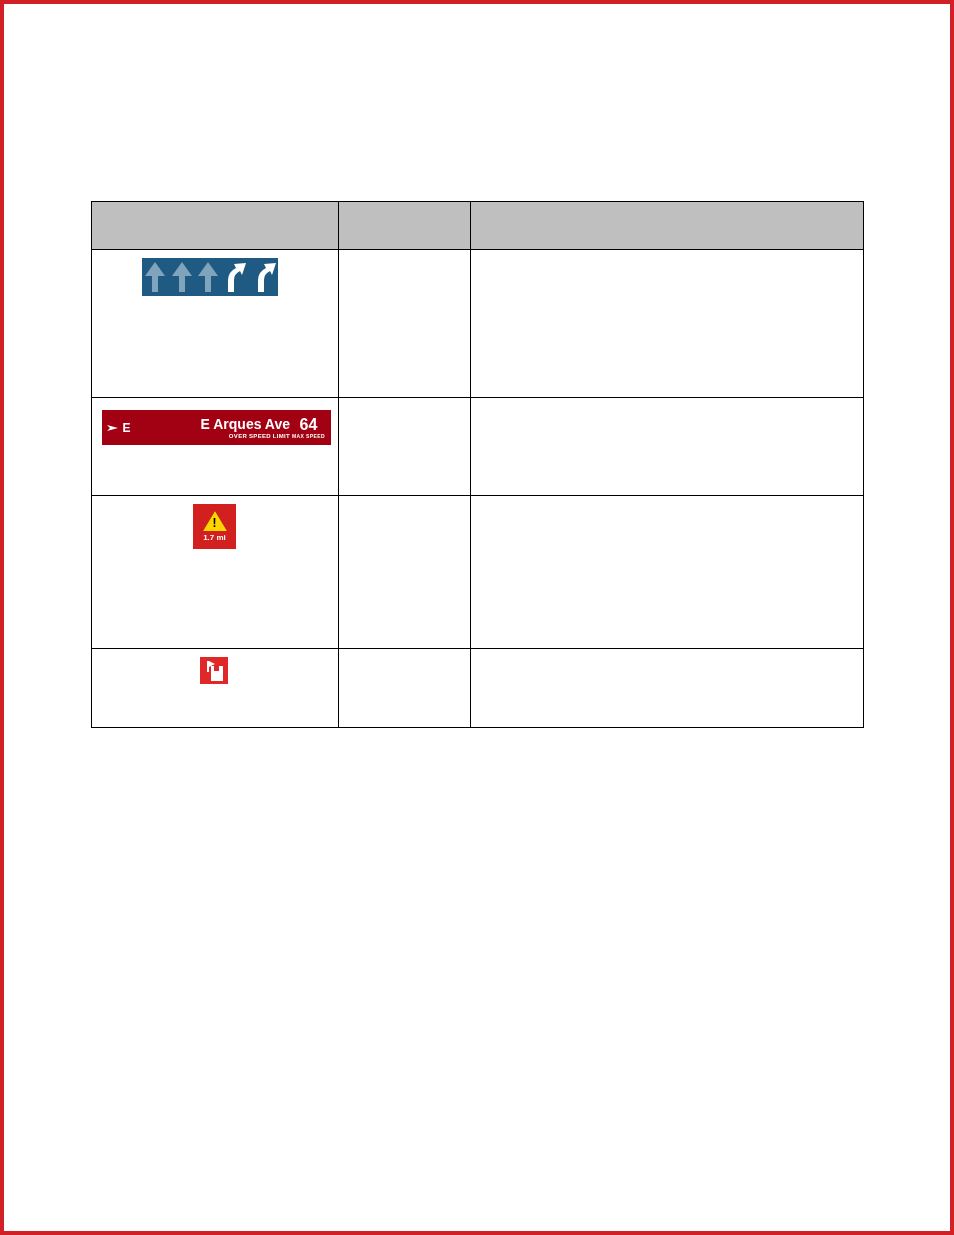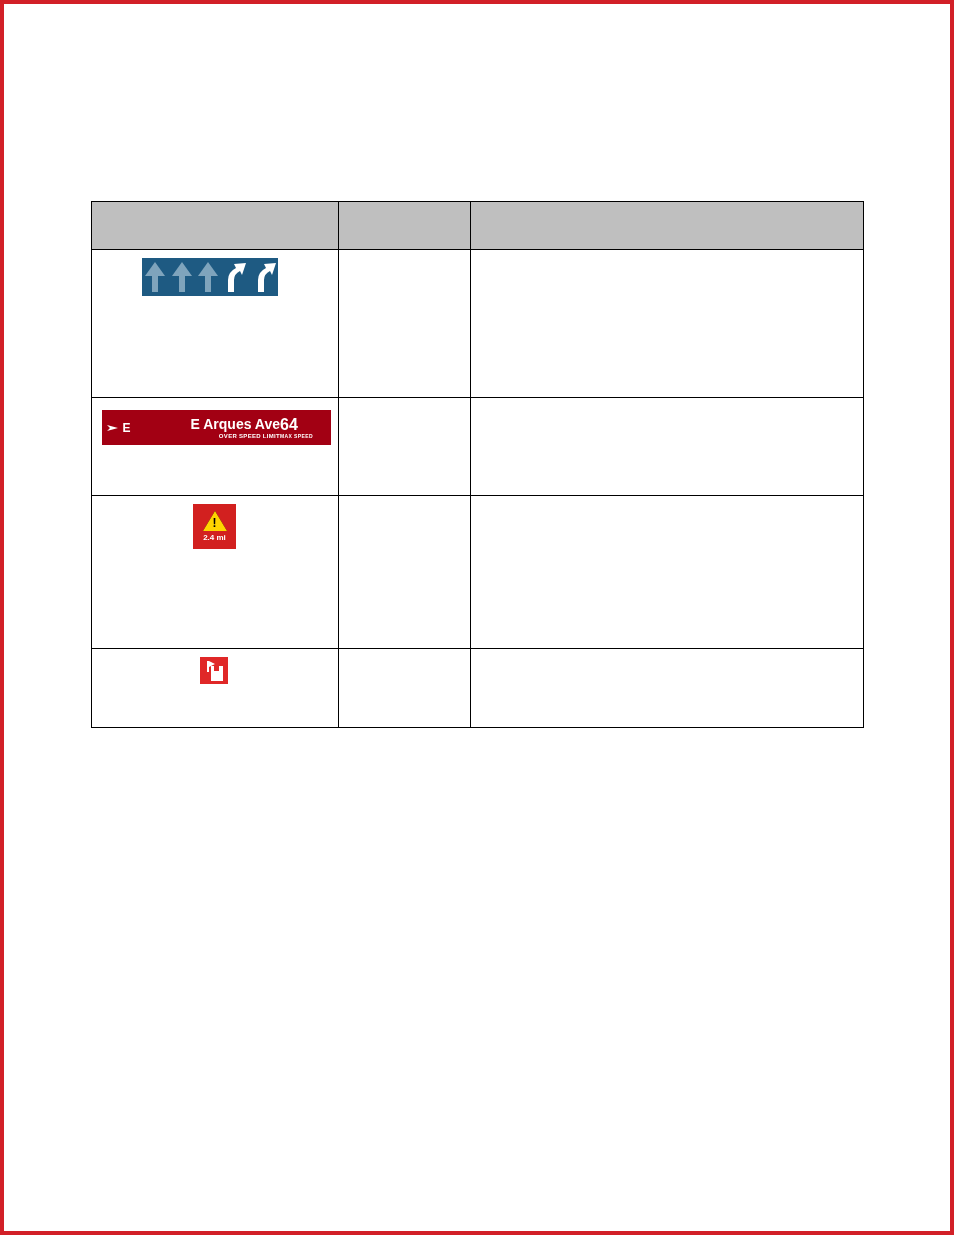--- a/index.html
+++ b/index.html
@@ -132,8 +132,9 @@
   }
   .speed-right {
     width: 37px;
+    text-align: center;
     line-height: 1;
-    padding-right: 14px;
+    padding-right: 4px;
   }
   .speed-right .num {
     font-size: 16px;

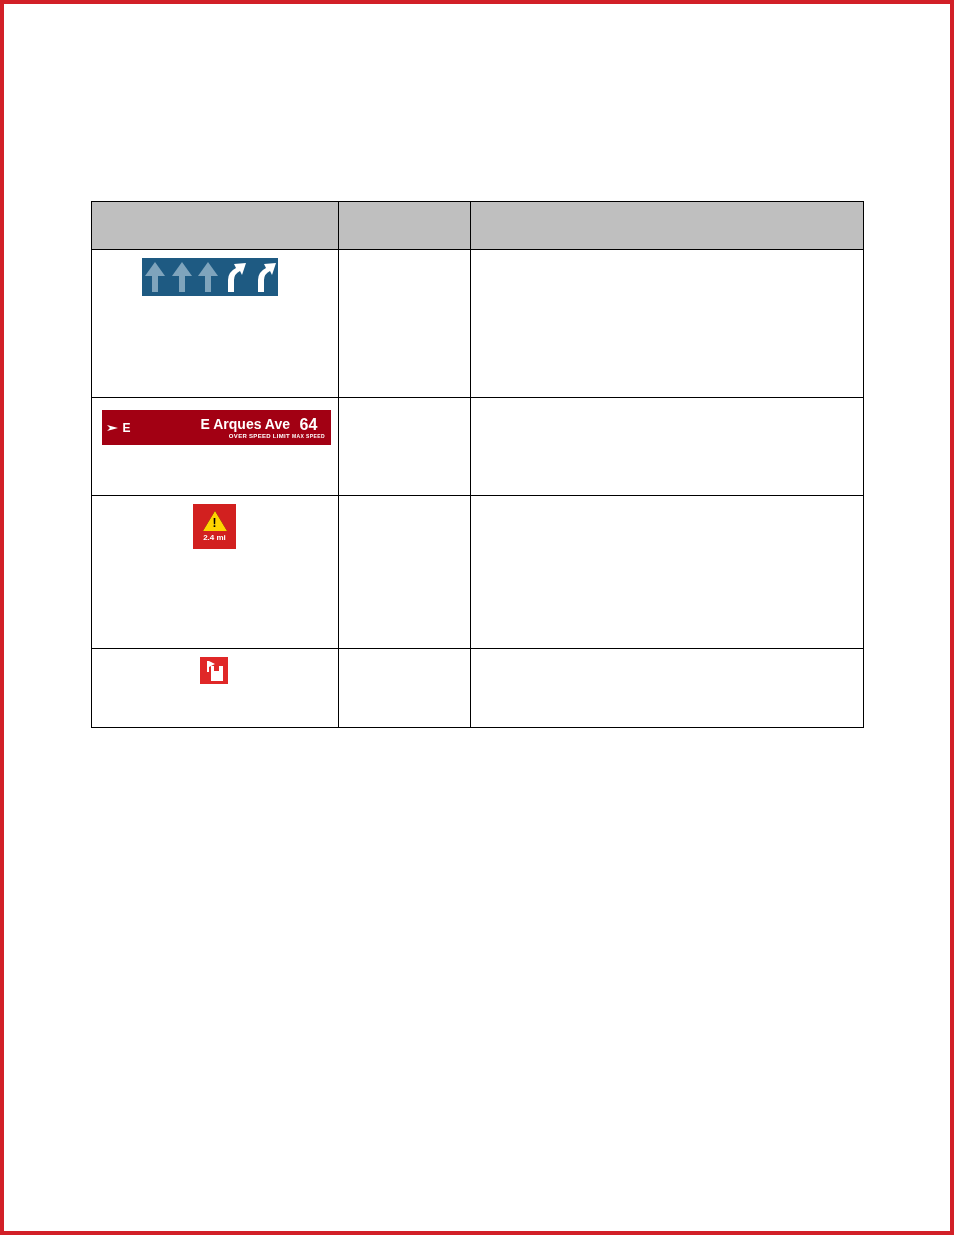--- a/index.html
+++ b/index.html
@@ -301,7 +301,7 @@
             <div class="tri">
               <span class="bang">!</span>
             </div>
-            <div class="warn-dist">2.4 mi</div>
+            <div class="warn-dist">1.7 mi</div>
           </div>
         </div>
       </td>

